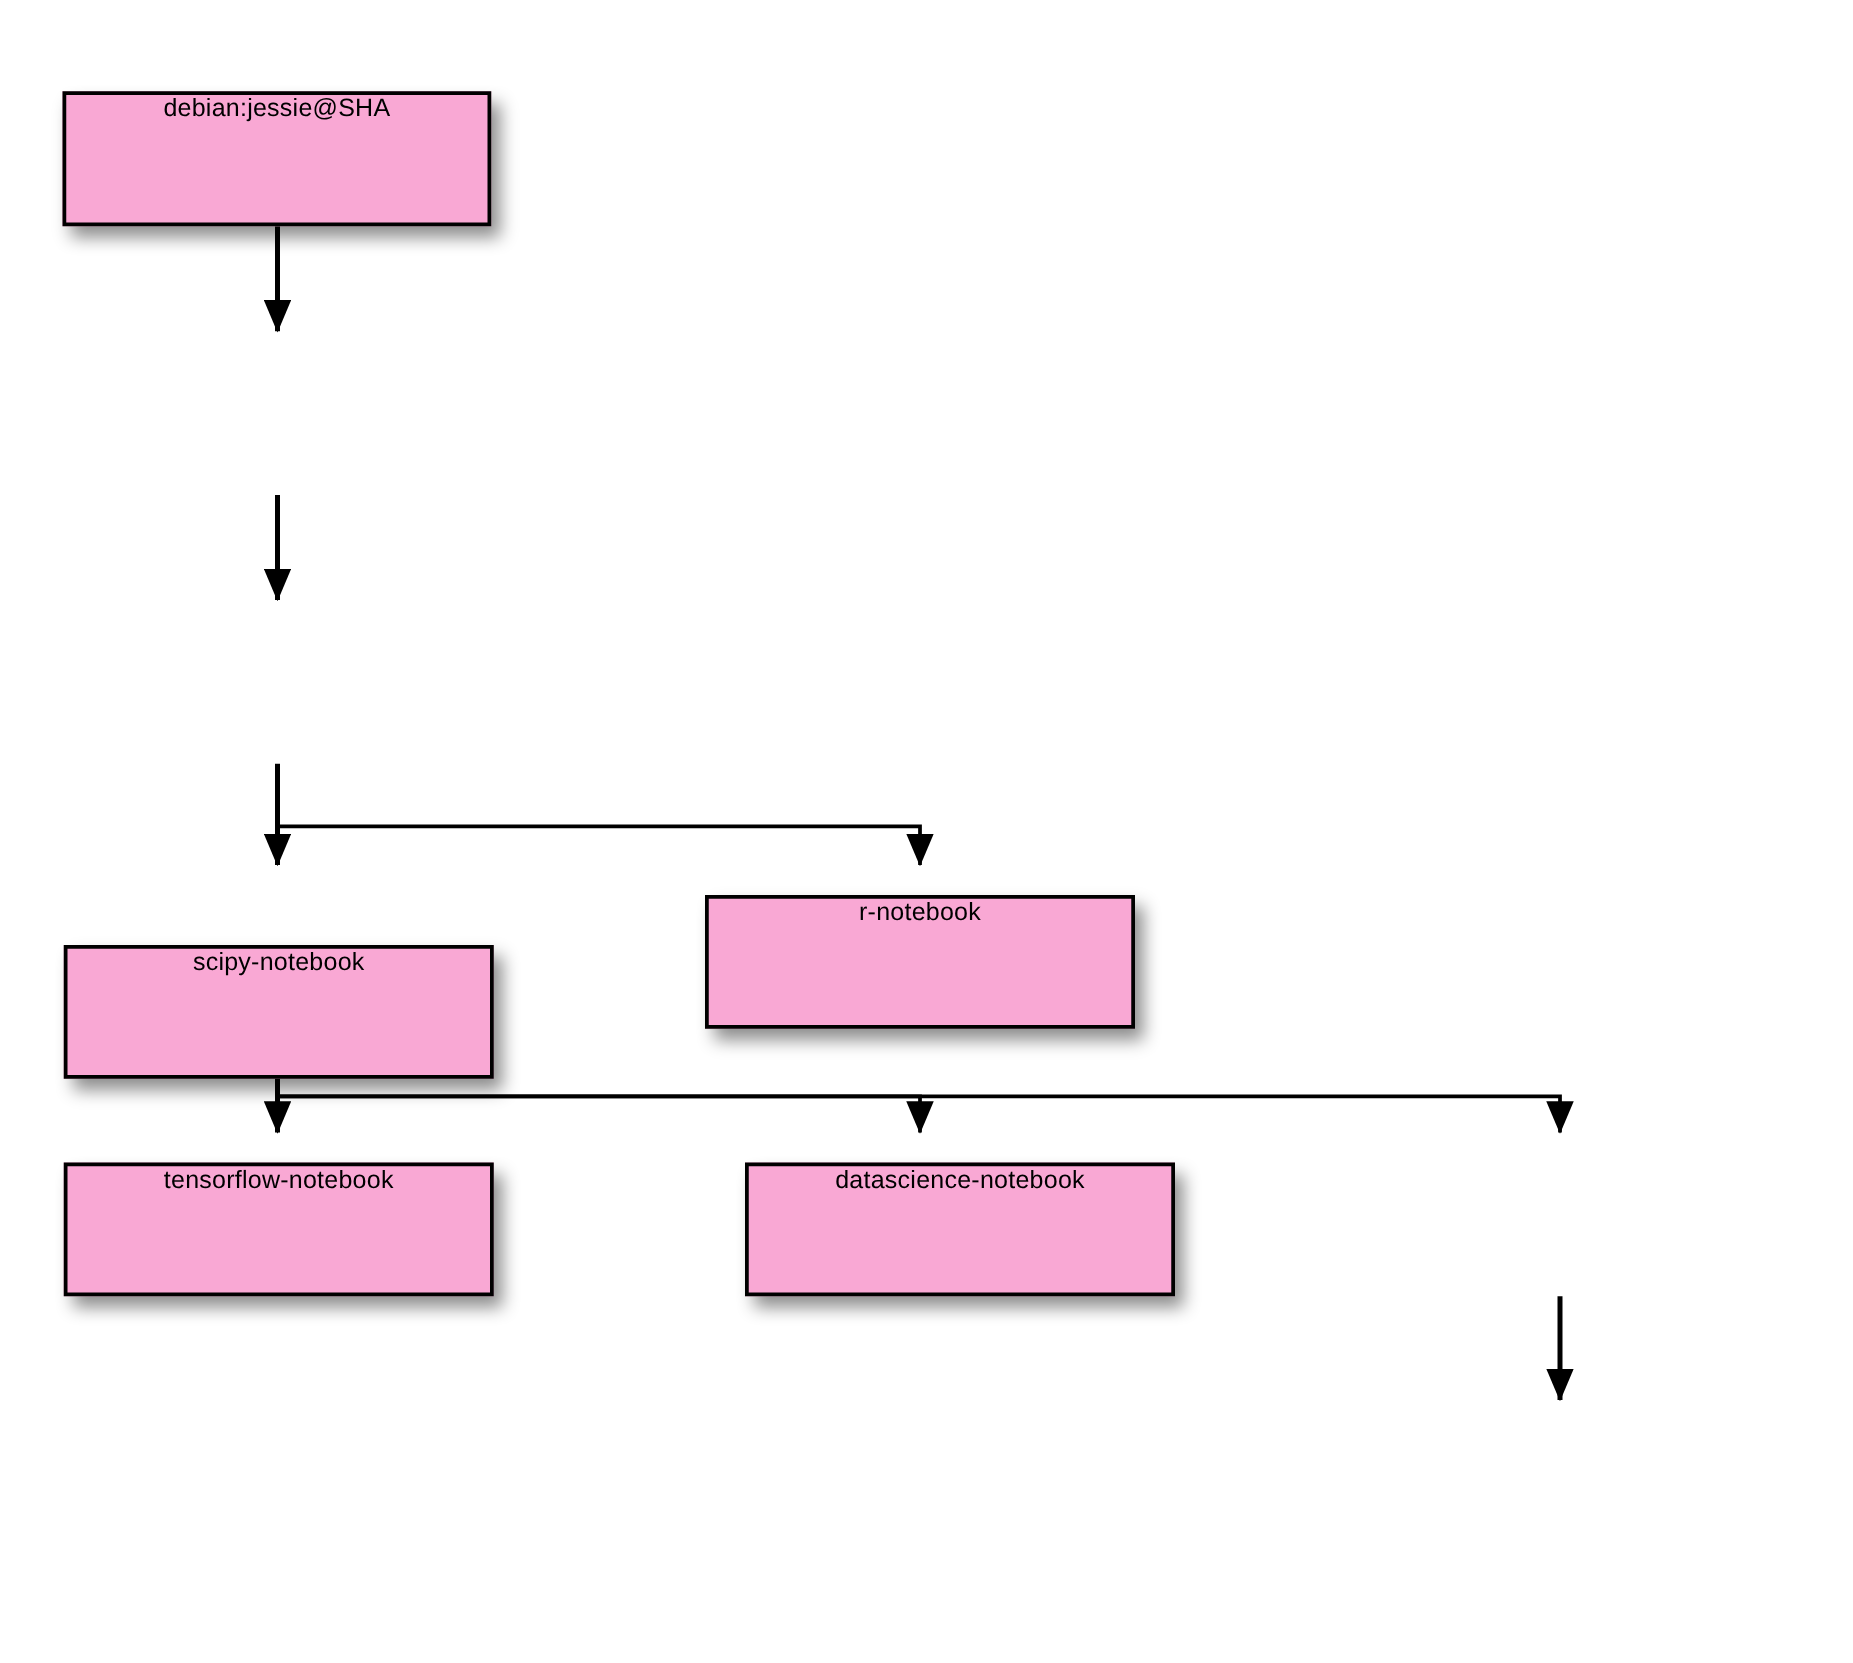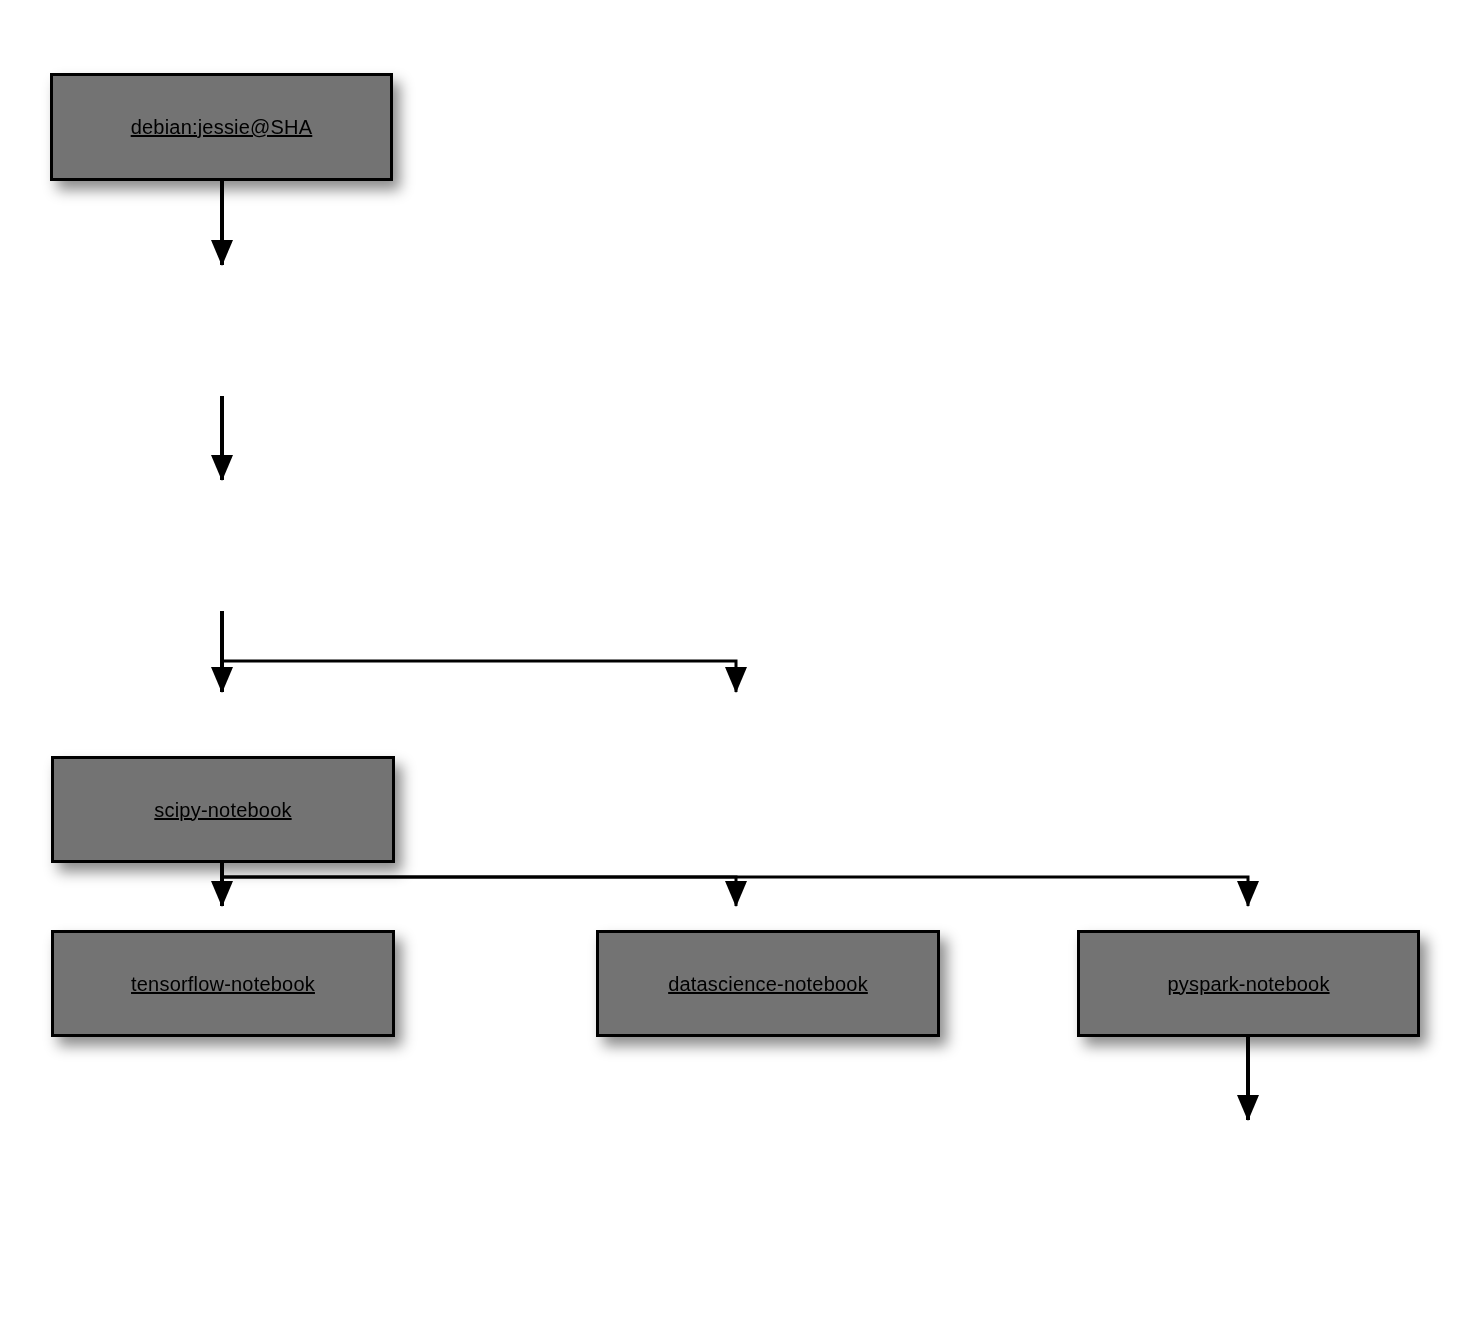--- a/index.html
+++ b/index.html
@@ -29,14 +29,12 @@
   .node {
     position: absolute;
     box-sizing: border-box;
-    background: #737373;
+    background: #f9a8d4;
     border: 3px solid #000000;
     display: flex;
-    align-items: center;
     justify-content: center;
     box-shadow: 7px 9px 13px rgba(0,0,0,0.45);
     z-index: 2;
-    text-decoration: underline;
   }
   .node-label {
     font-family: "Liberation Sans", sans-serif;

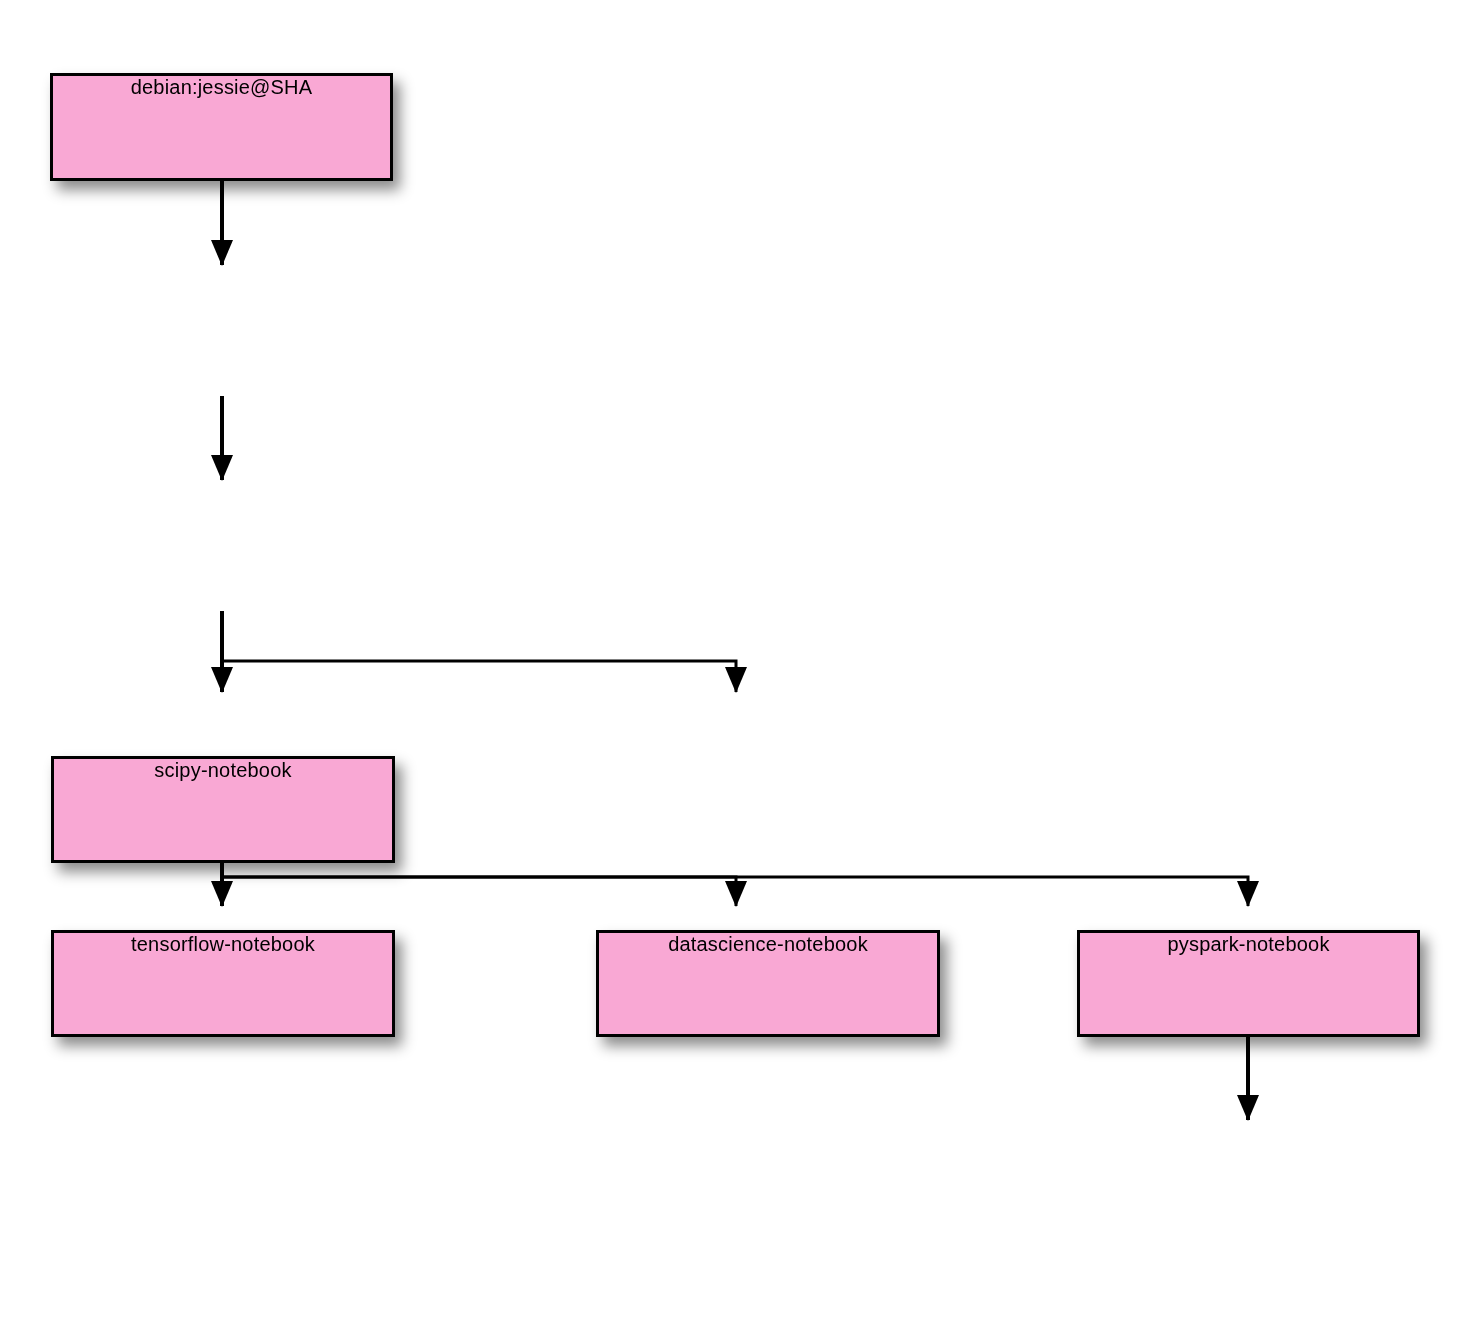--- a/index.html
+++ b/index.html
@@ -104,6 +104,9 @@
     <span class="node-label">scipy-notebook</span>
   </div>
 
+  <div class="node" style="left:564px; top:716px; width:344px; height:107px;">
+    <span class="node-label">r-notebook</span>
+  </div>
 
   <div class="node" style="left:51px; top:930px; width:344px; height:107px;">
     <span class="node-label">tensorflow-notebook</span>

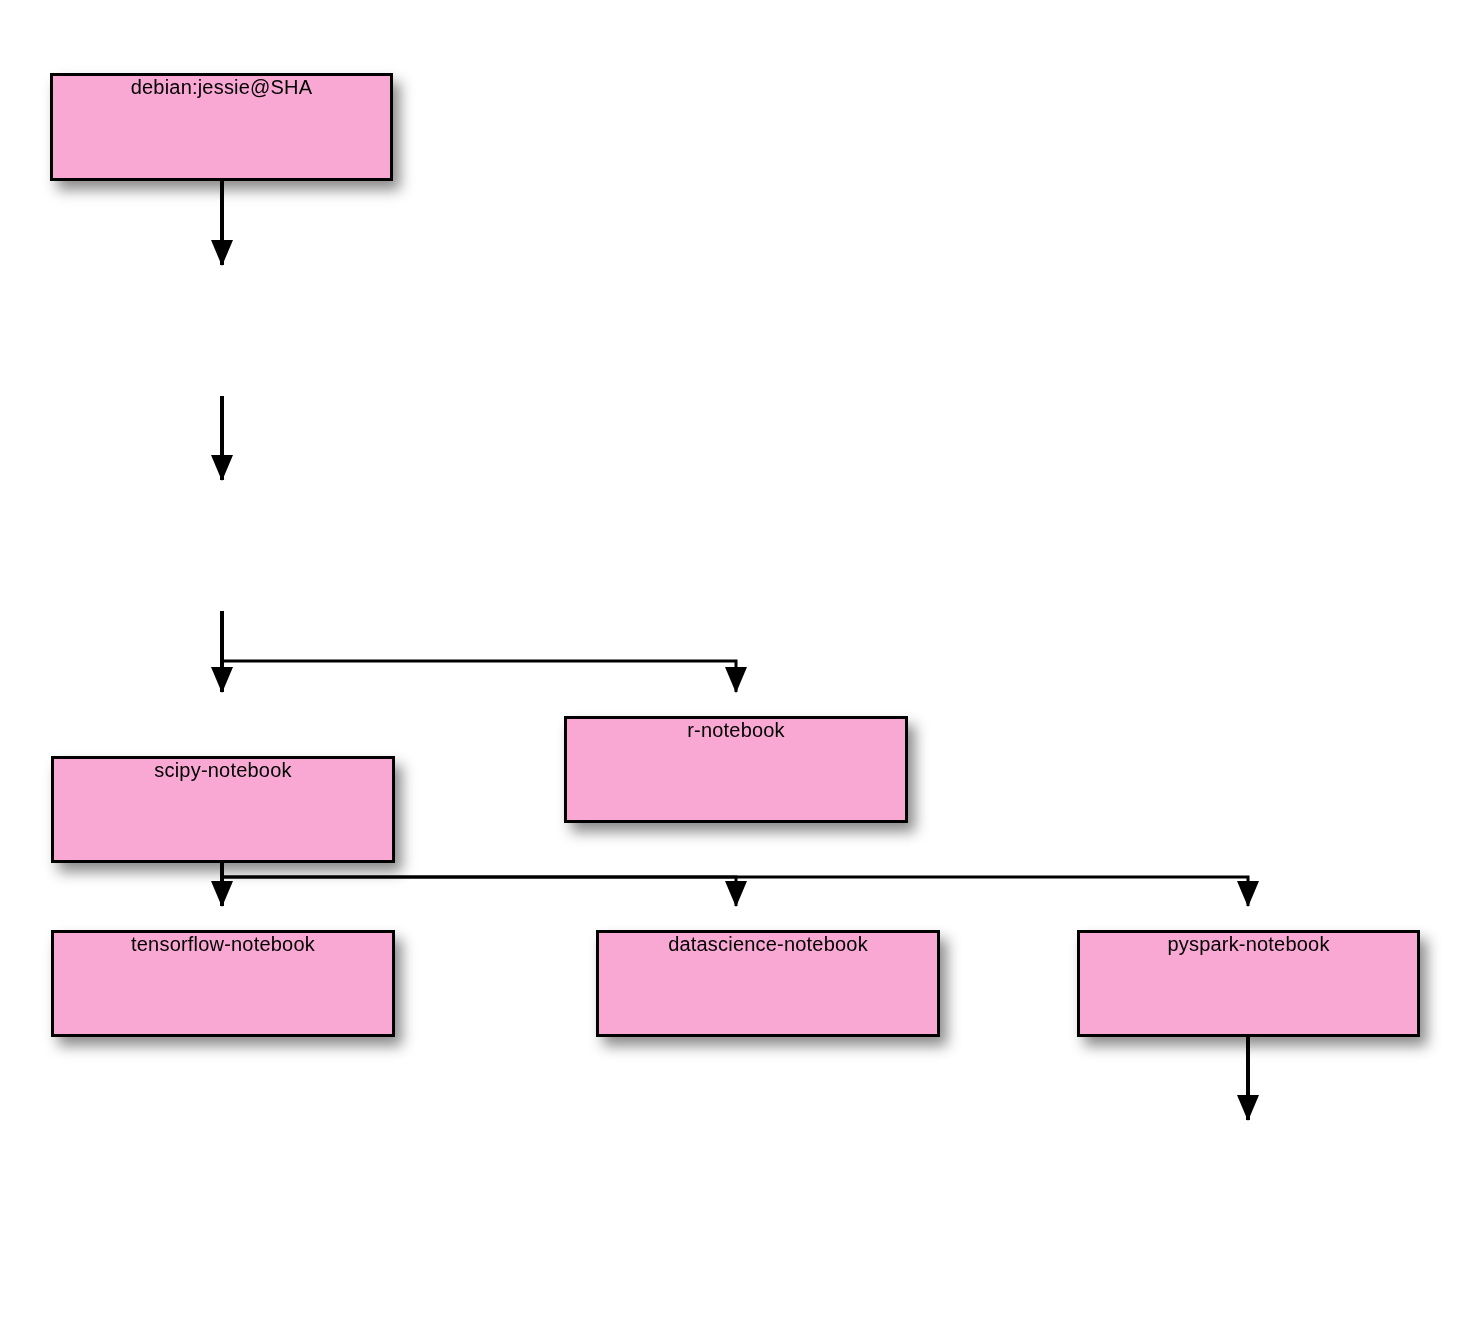--- a/index.html
+++ b/index.html
@@ -116,9 +116,6 @@
     <span class="node-label">datascience-notebook</span>
   </div>
 
-  <div class="node" style="left:1077px; top:930px; width:343px; height:107px;">
-    <span class="node-label">pyspark-notebook</span>
-  </div>
 
 
 </div>

